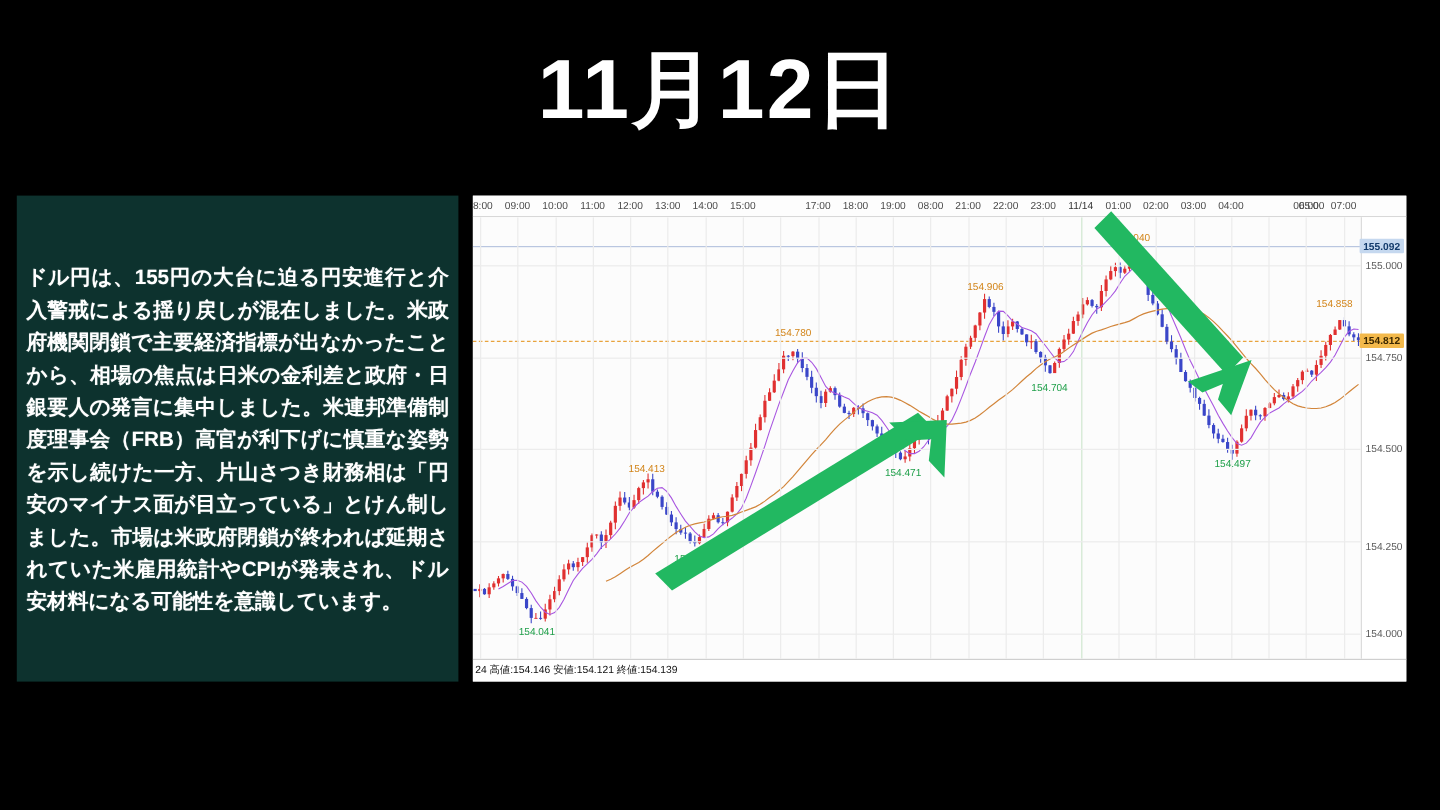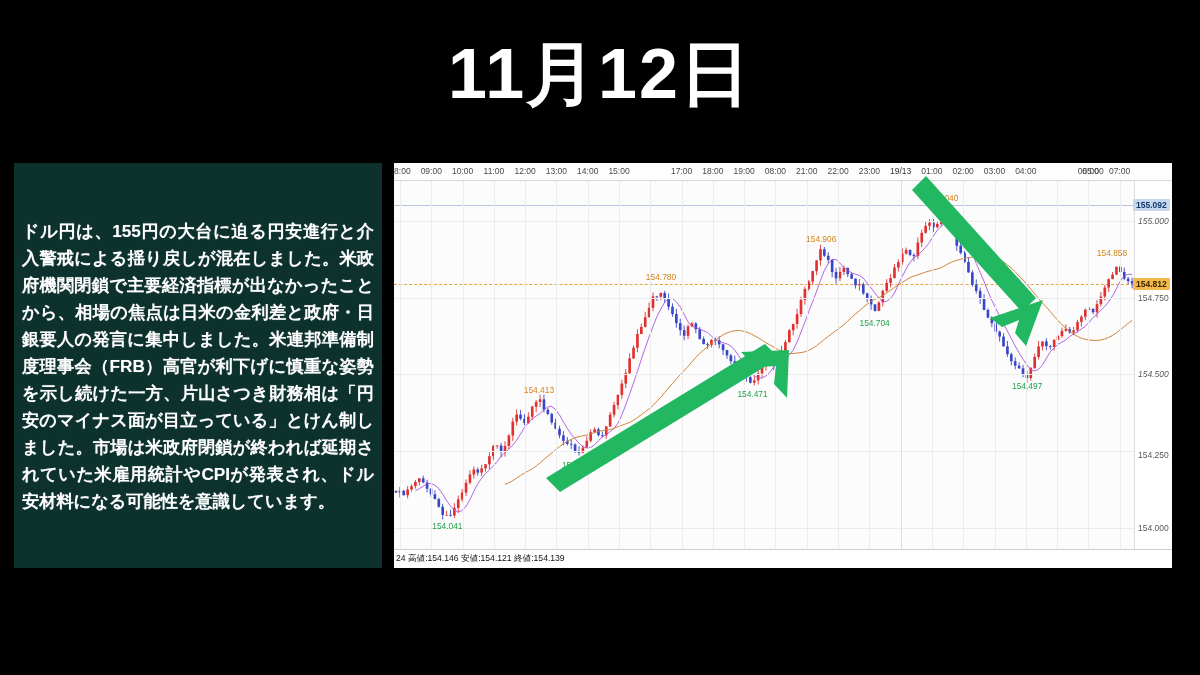--- a/index.html
+++ b/index.html
@@ -141,7 +141,7 @@
         <div class="time-lbl" style="left: 412.765px;">21:00</div>
         <div class="time-lbl" style="left: 444.055px;">22:00</div>
         <div class="time-lbl" style="left: 475.345px;">23:00</div>
-        <div class="time-lbl date" style="left: 506.634px;">19/13</div>
+        <div class="time-lbl date" style="left: 506.634px;">11/14</div>
         <div class="time-lbl" style="left: 537.924px;">01:00</div>
         <div class="time-lbl" style="left: 569.214px;">02:00</div>
         <div class="time-lbl" style="left: 600.503px;">03:00</div>

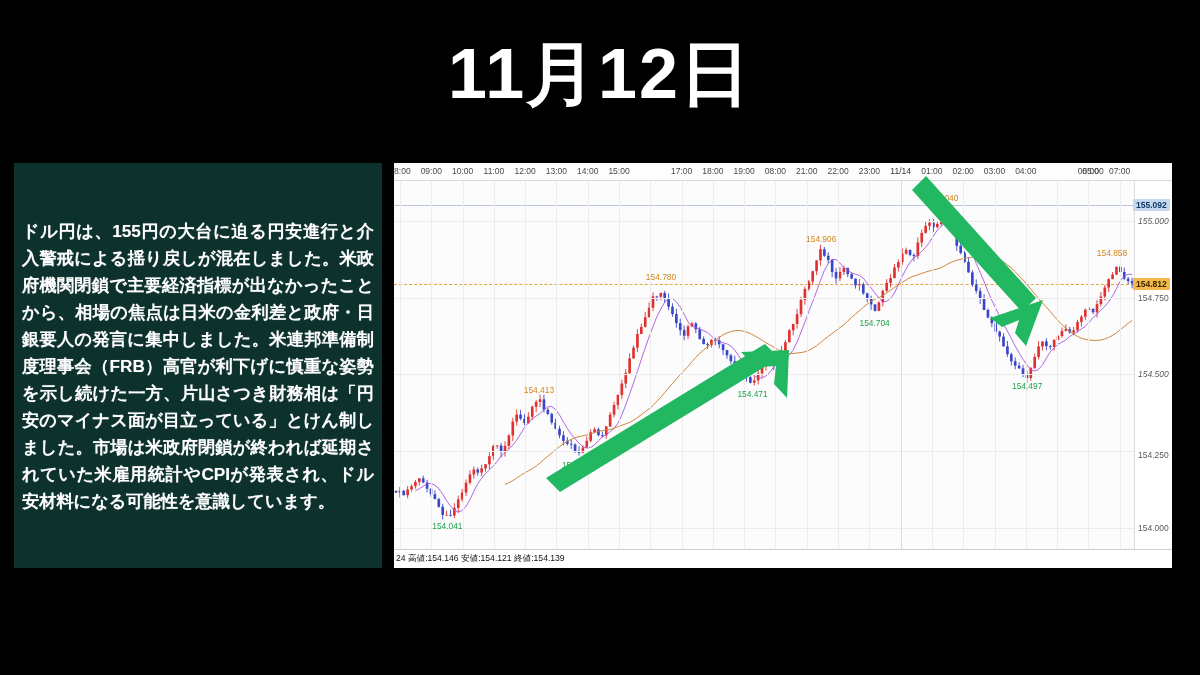--- a/index.html
+++ b/index.html
@@ -586,7 +586,7 @@
         <div class="price-lbl" style="top: 274px;">154.250</div>
         <div class="price-lbl" style="top: 193.2px; font-style: italic;">154.500</div>
         <div class="price-lbl" style="top: 116.533px;">154.750</div>
-        <div class="price-lbl" style="top: 39.8667px; font-style: italic;">155.000</div>
+        <div class="price-lbl" style="top: 39.8667px;">155.000</div>
       </div>
 
     <div class="status-bar">

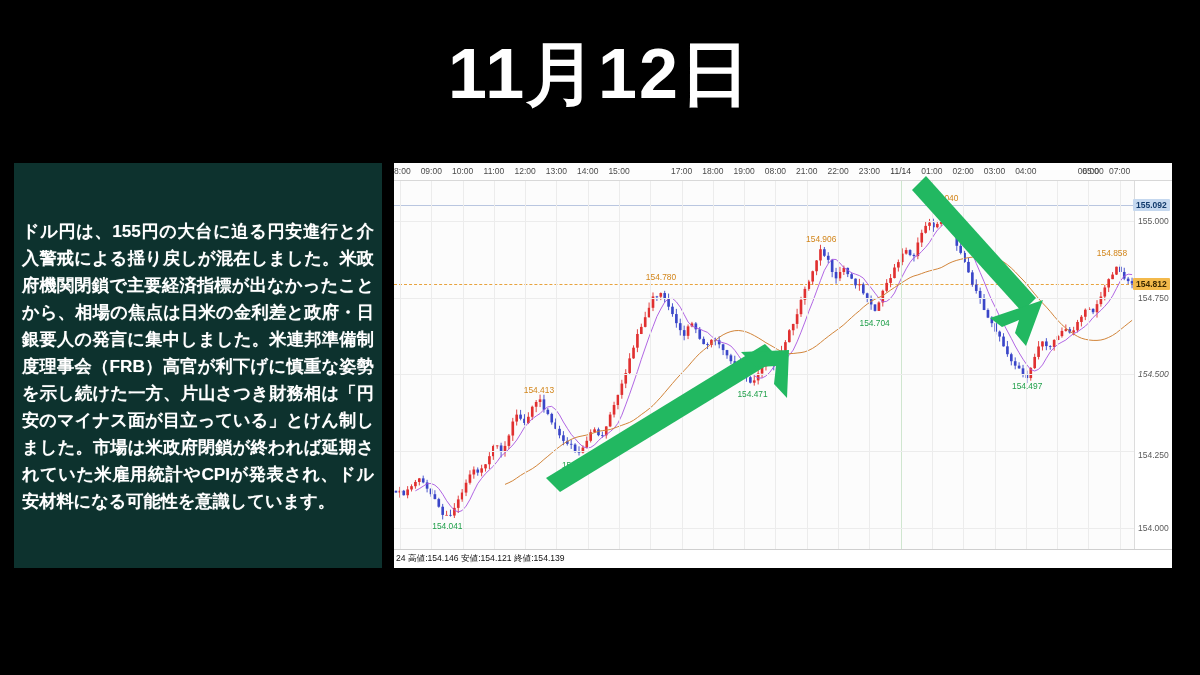--- a/index.html
+++ b/index.html
@@ -584,7 +584,7 @@
       <div class="badge orange" style="top:103px">154.812</div>
     <div class="price-lbl" style="top: 346.533px;">154.000</div>
         <div class="price-lbl" style="top: 274px;">154.250</div>
-        <div class="price-lbl" style="top: 193.2px; font-style: italic;">154.500</div>
+        <div class="price-lbl" style="top: 193.2px;">154.500</div>
         <div class="price-lbl" style="top: 116.533px;">154.750</div>
         <div class="price-lbl" style="top: 39.8667px;">155.000</div>
       </div>

